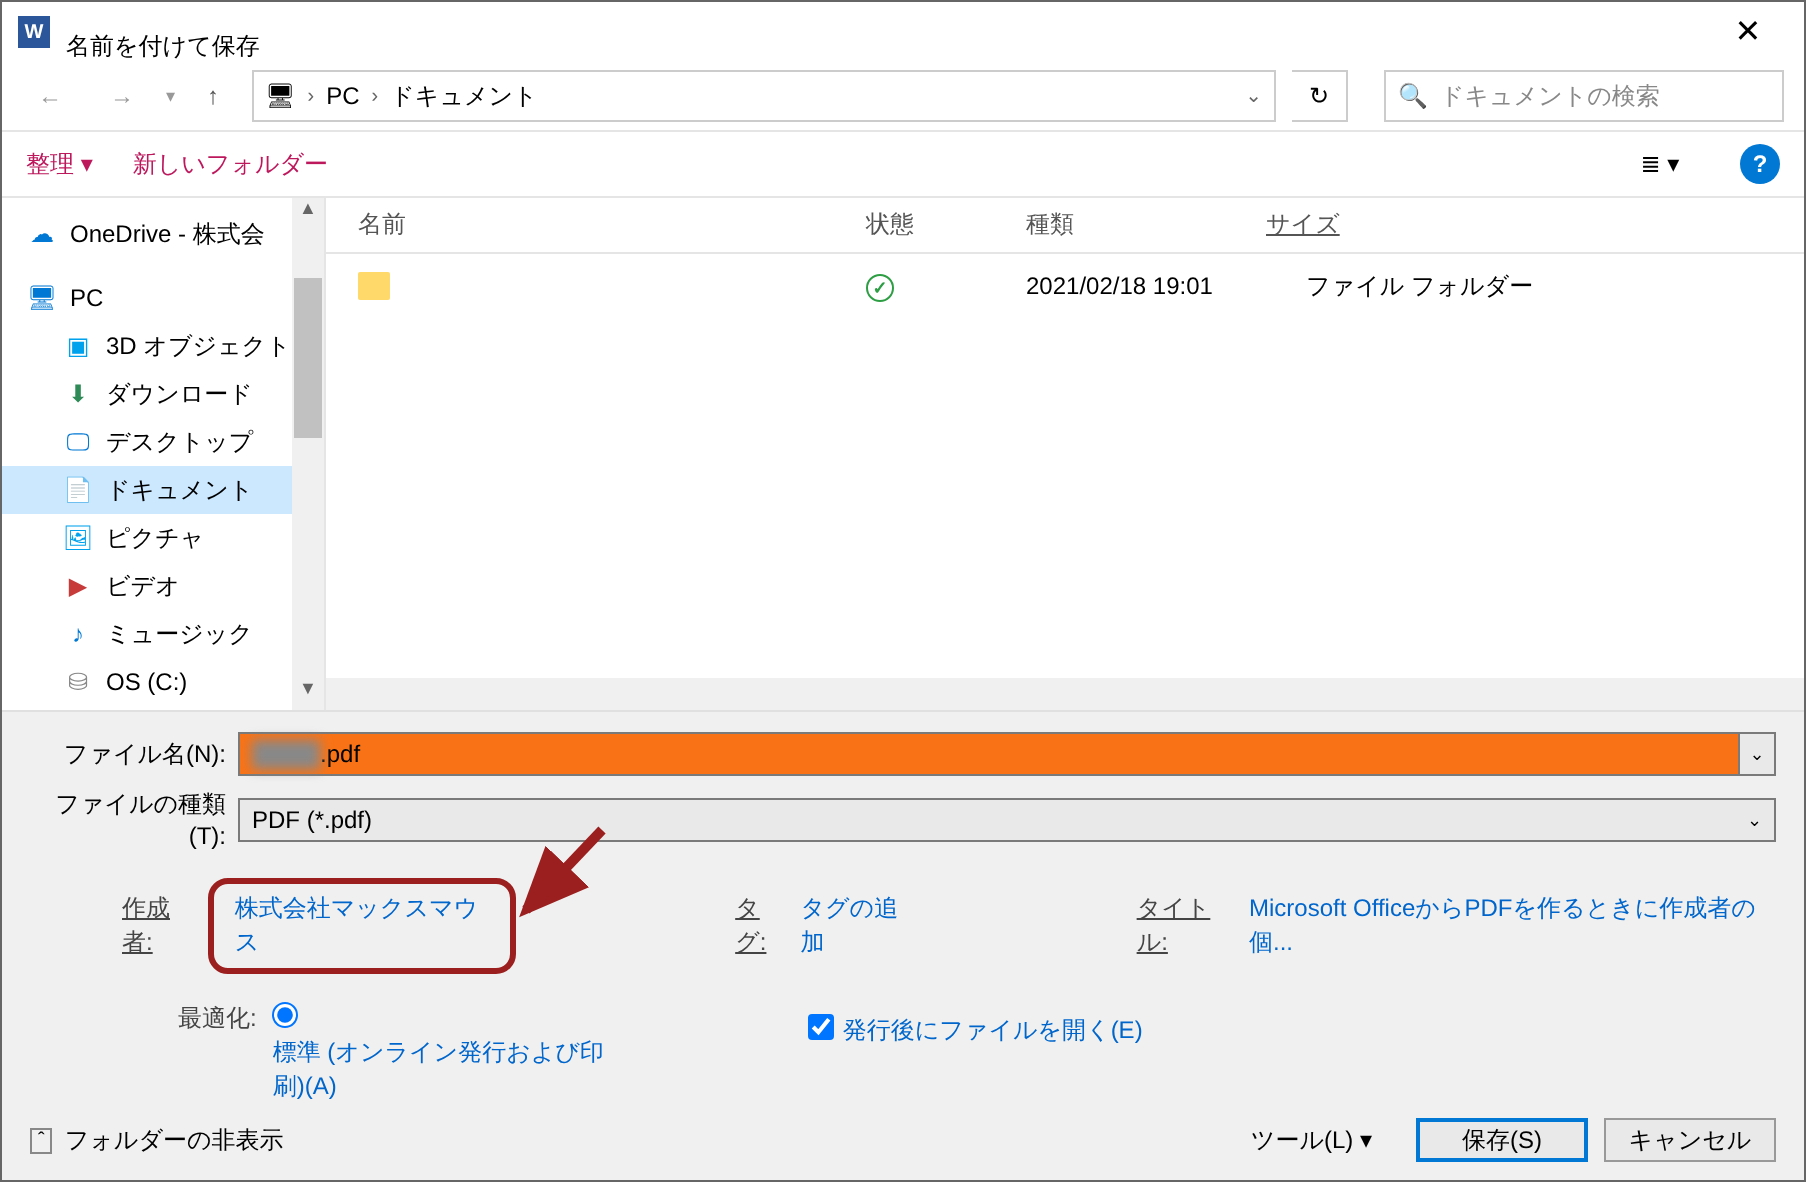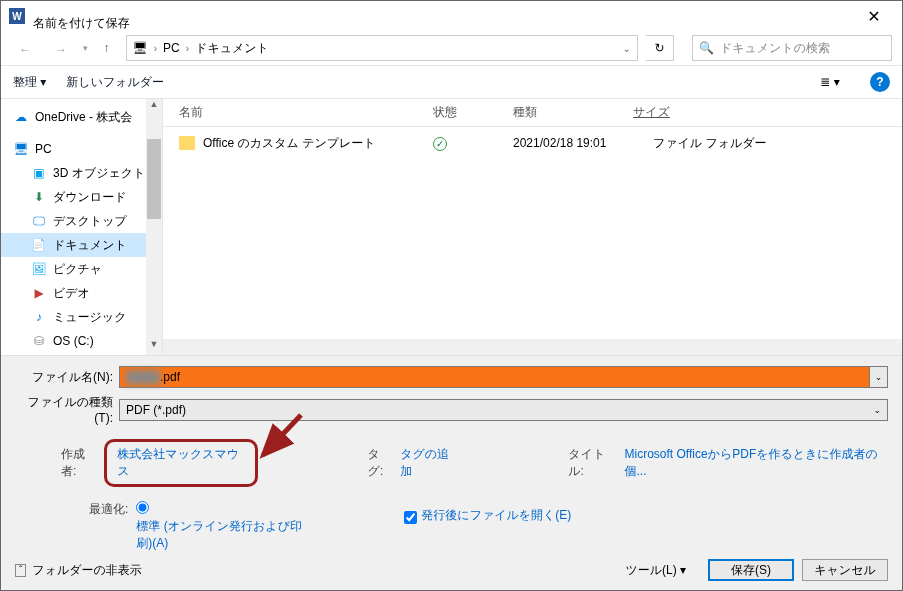--- a/index.html
+++ b/index.html
@@ -21,7 +21,7 @@
 
 .toolbar { height: 34px; border-top:1px solid #e5e5e5; border-bottom:1px solid #e5e5e5; display:flex; align-items:center; padding:0 12px; gap:20px; background:#fff; }
 .toolbar .left { display:flex; gap:20px; }
-.toolbar .dd { color:#0f172a; cursor:pointer; }
+.toolbar .dd { color:#be185d; cursor:pointer; }
 .toolbar .spacer { flex:1; }
 .view-btn { width:40px; height:22px; border:1px solid transparent; display:flex; align-items:center; justify-content:center; gap:2px; }
 .help-btn { width:20px; height:20px; border-radius:50%; background:#0078d4; color:#fff; display:flex; align-items:center; justify-content:center; font-weight:bold; }

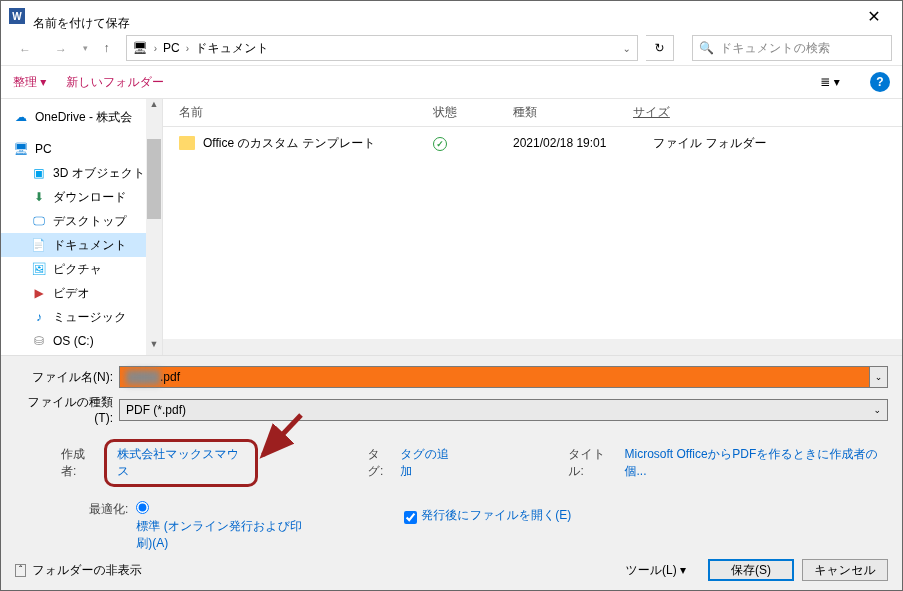--- a/index.html
+++ b/index.html
@@ -193,7 +193,6 @@
     <div class="list-row">
       <span class="col-name" style="display:flex;align-items:center;padding-left:0;">
         <span class="folder-ico"></span>
-        <span>Office のカスタム テンプレート</span>
       </span>
       <span class="col-state"><span class="check">✓</span></span>
       <span class="col-date">2021/02/18 19:01</span>

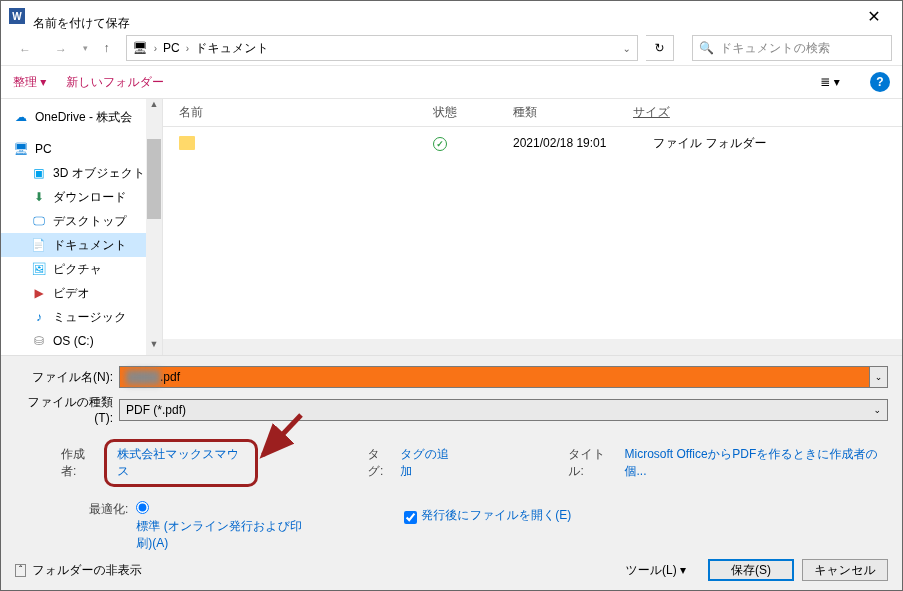--- a/index.html
+++ b/index.html
@@ -68,7 +68,7 @@
 
 .meta-row { display:flex; padding:8px 0 8px 46px; gap:20px; }
 .meta-item { display:flex; align-items:center; gap:6px; }
-.meta-label { color:#444; }
+.meta-label { color:#444;text-decoration:underline; }
 .meta-link { color:#0066cc; cursor:pointer; }
 .highlight-box { border:3px solid #9c1f1f; border-radius:10px; padding:4px 10px; }
 

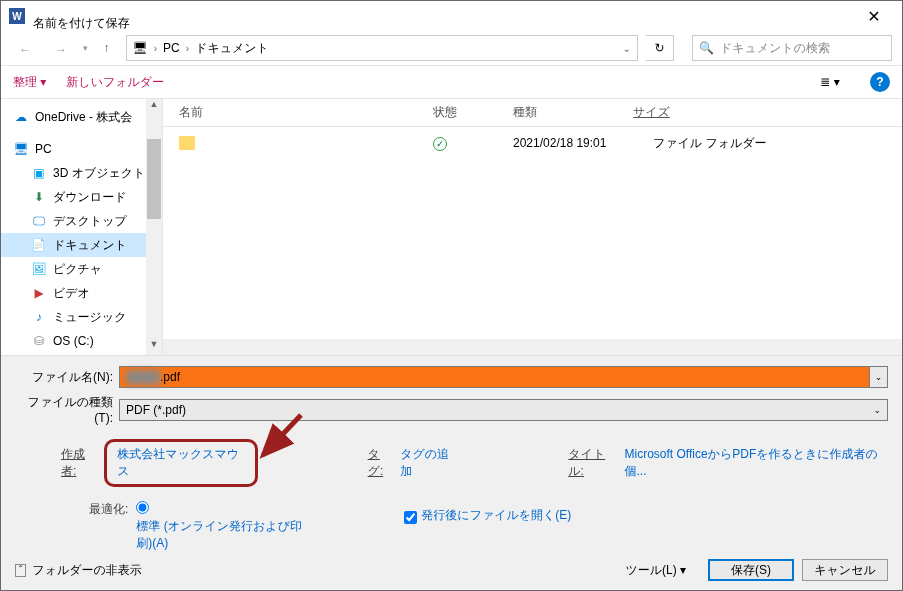--- a/index.html
+++ b/index.html
@@ -82,7 +82,7 @@
 .radio-item .lbl { color:#0066cc; }
 .opt-center { margin-left:90px; }
 .opt-btn { height:22px; padding:0 18px; border:1px solid #999; background:#e9e9e9; cursor:pointer; }
-.chk-row { display:flex; align-items:flex-end; gap:4px; margin-top:8px; }
+.chk-row { display:flex; align-items:flex-start; gap:4px; margin-top:8px; }
 .chk-row .lbl { color:#0066cc; }
 
 .footer { position:absolute; bottom:0; left:0; right:0; height:40px; background:#f0f0f0; display:flex; align-items:center; padding:0 14px; }

